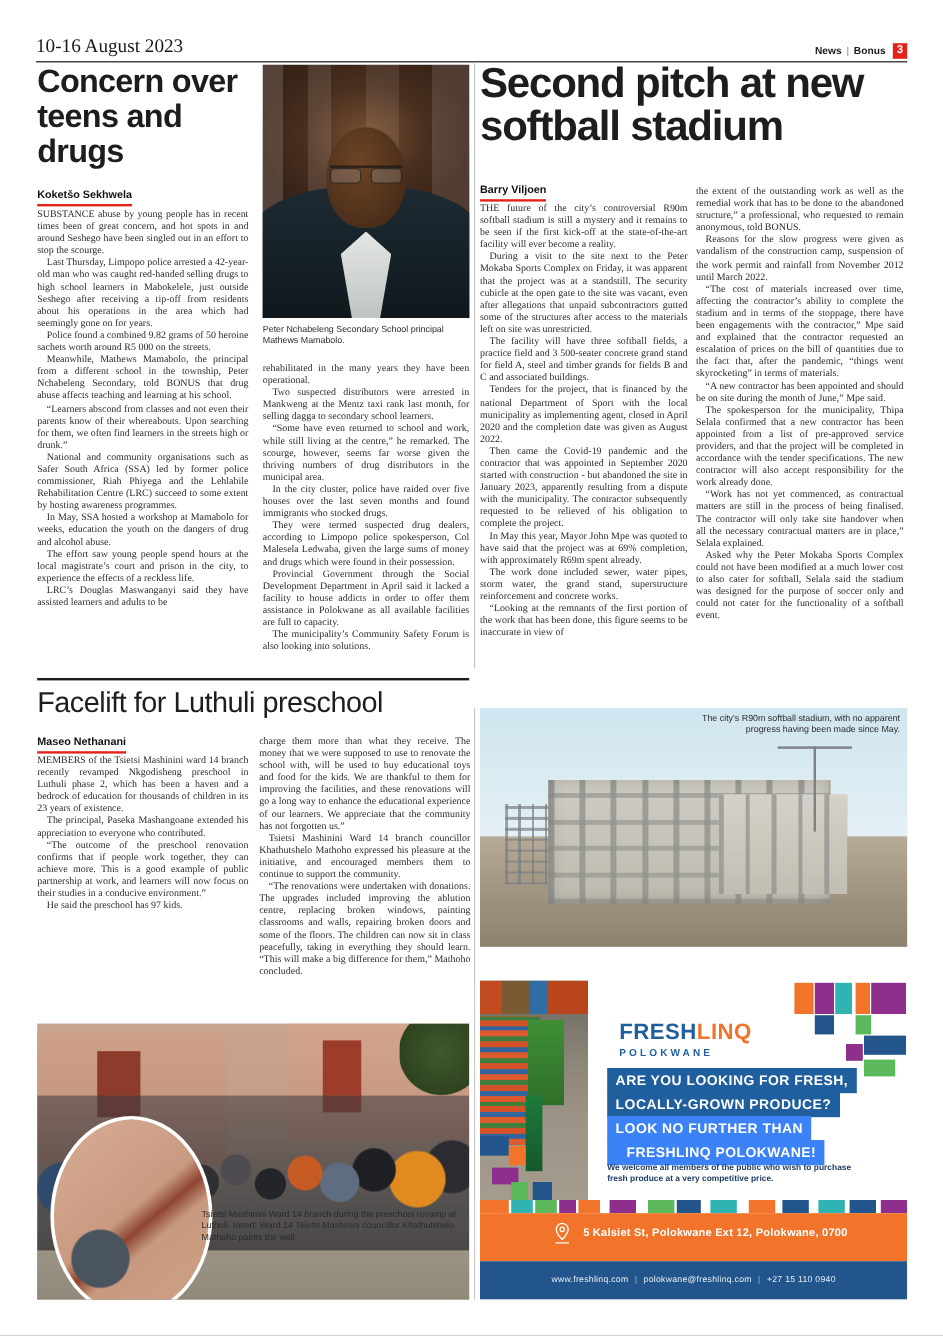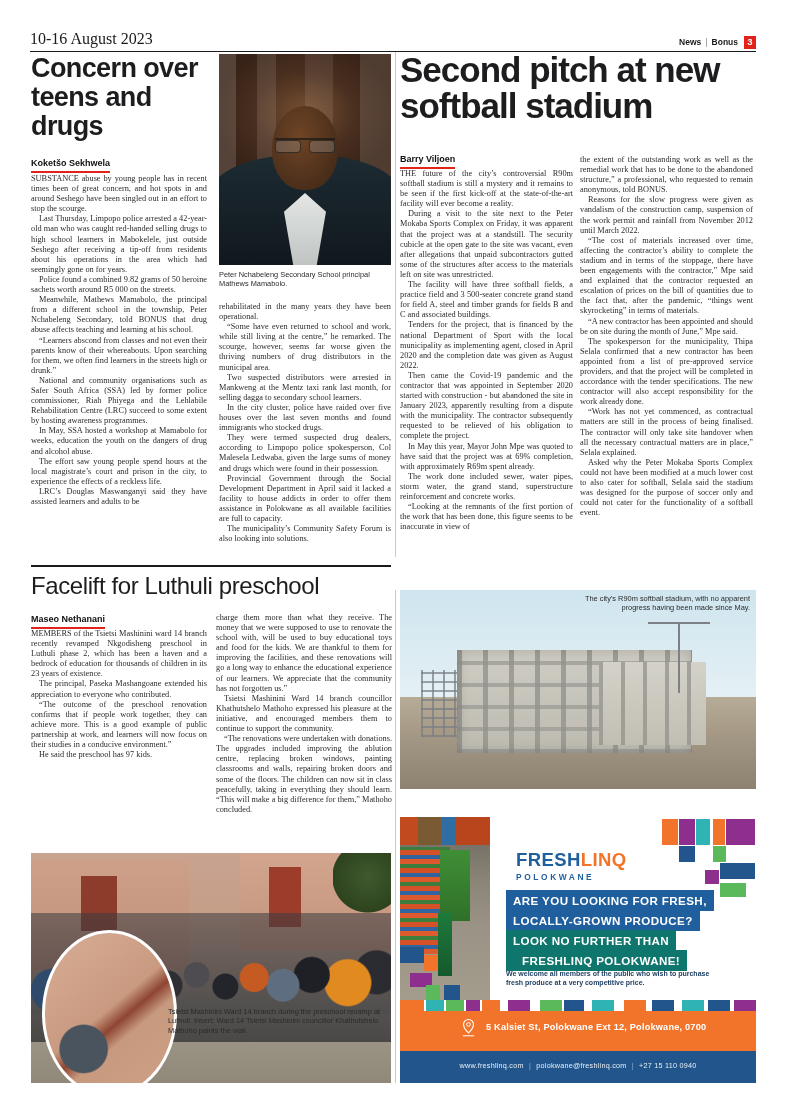--- a/index.html
+++ b/index.html
@@ -403,8 +403,8 @@
 
   <div class="bodycol" id="teens-col2">
     <p class="lead">rehabilitated in the many years they have been operational.</p>
+    <p>Two suspected distributors were arrested in Mankweng at the Mentz taxi rank last month, for selling dagga to secondary school learners.</p>
     <p>“Some have even returned to school and work, while still living at the centre,” he remarked. The scourge, however, seems far worse given the thriving numbers of drug distributors in the municipal area.</p>
-    <p>Two suspected distributors were arrested in Mankweng at the Mentz taxi rank last month, for selling dagga to secondary school learners.</p>
     <p>In the city cluster, police have raided over five houses over the last seven months and found immigrants who stocked drugs.</p>
     <p>They were termed suspected drug dealers, according to Limpopo police spokesperson, Col Malesela Ledwaba, given the large sums of money and drugs which were found in their possession.</p>
     <p>Provincial Government through the Social Development Department in April said it lacked a facility to house addicts in order to offer them assistance in Polokwane as all available facilities are full to capacity.</p>

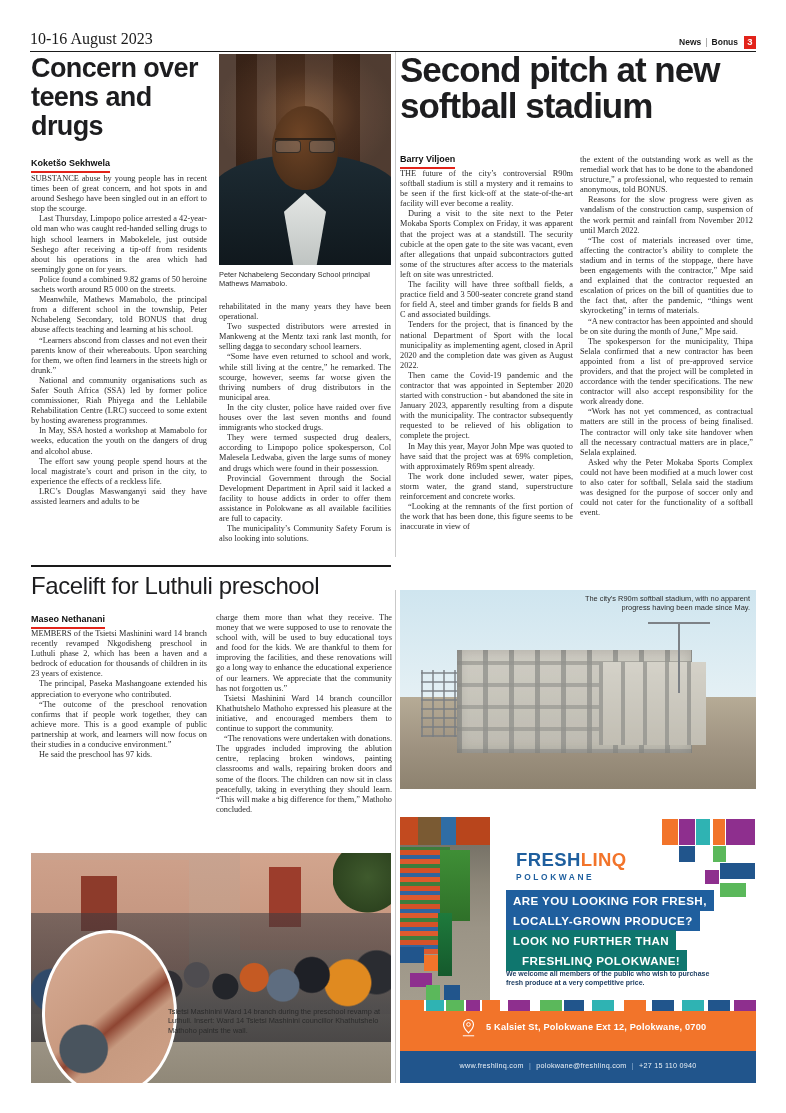--- a/index.html
+++ b/index.html
@@ -328,7 +328,7 @@
     white-space: nowrap;
   }
   .ad-line.blue { background: #1f5f9e; }
-  .ad-line.orange { background: #0f766e; }
+  .ad-line.orange { background: #3b82f6; }
 
   .ad-note {
     position: absolute; left: 106px; top: 152px; width: 208px;

